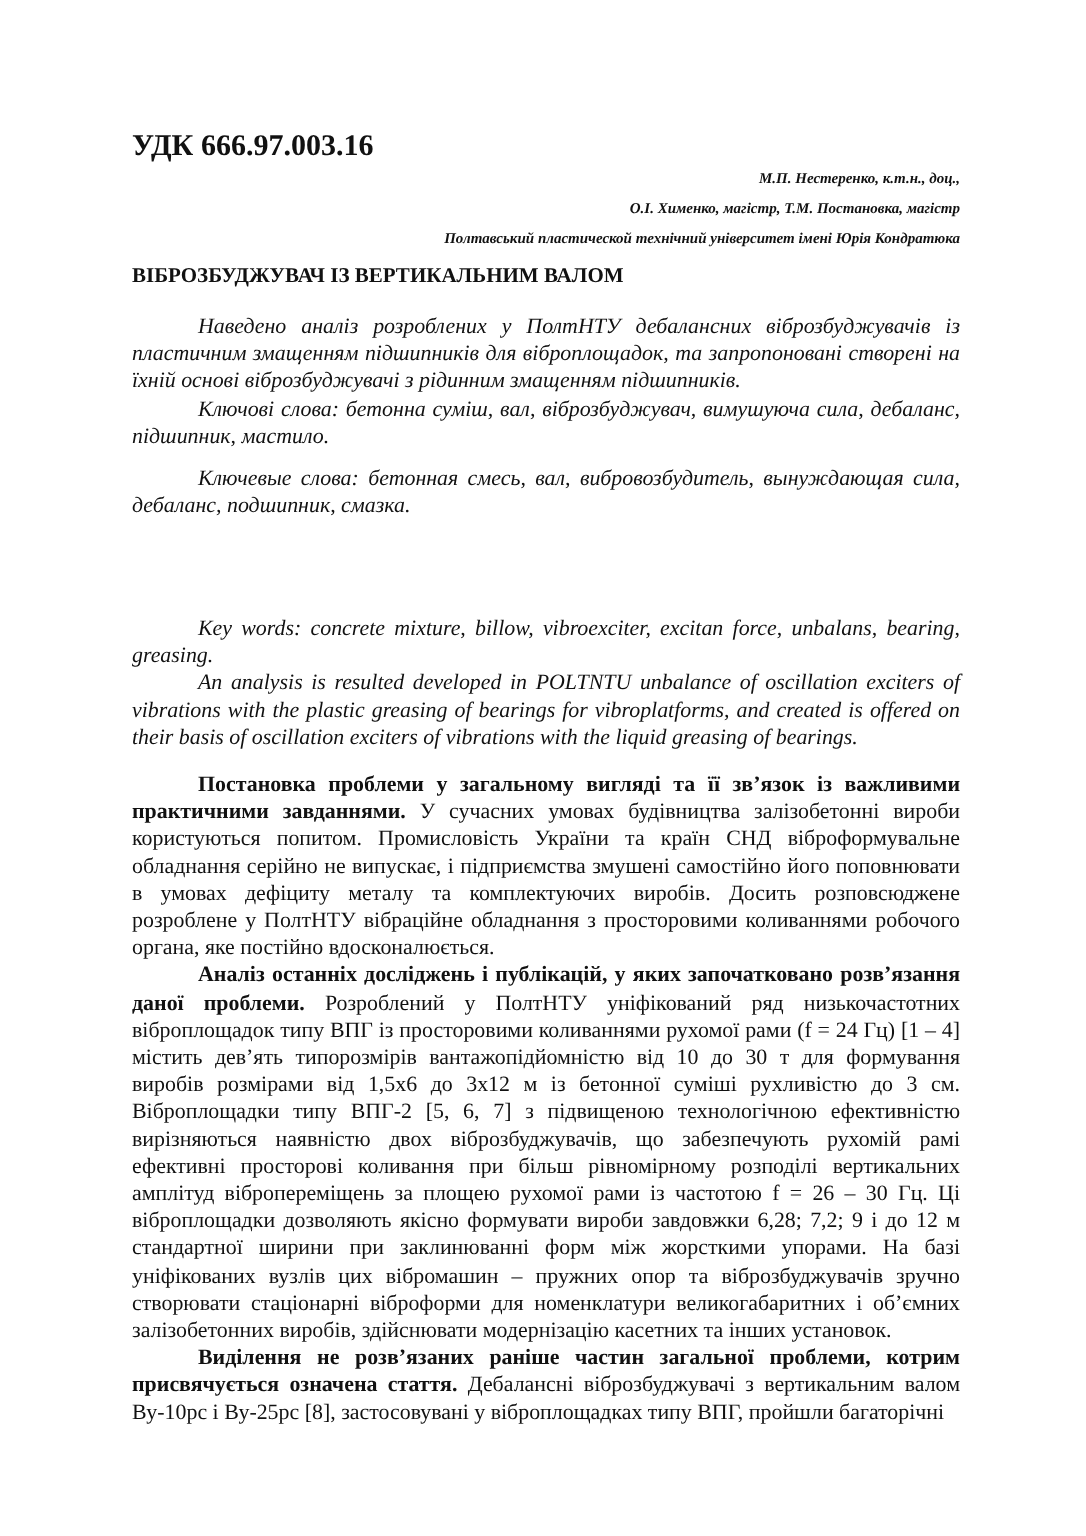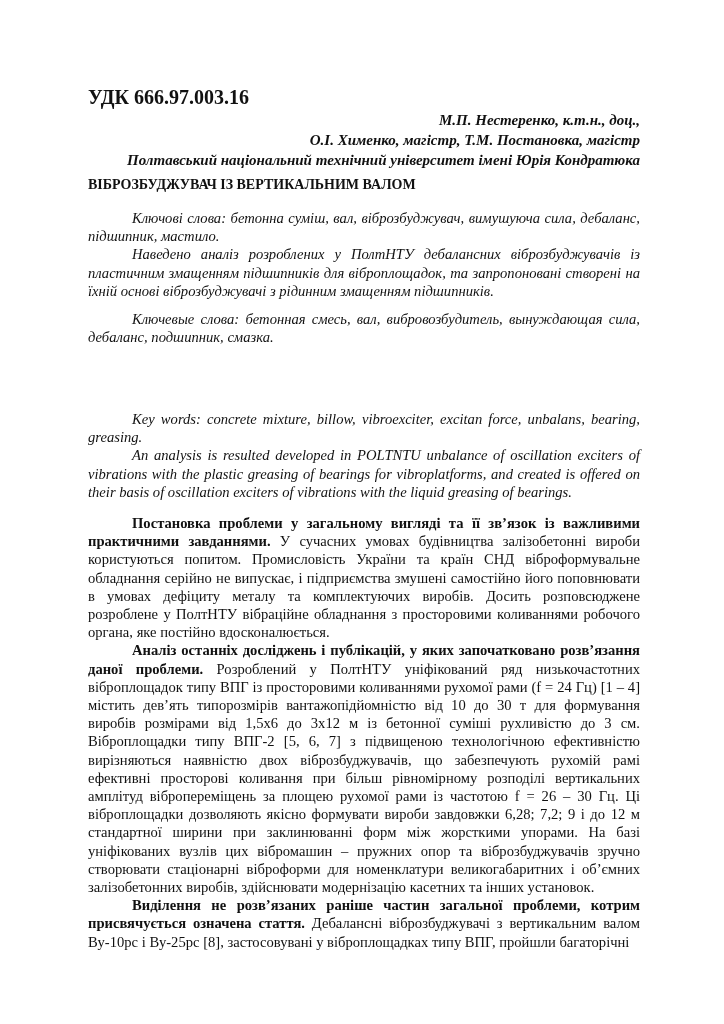--- a/index.html
+++ b/index.html
@@ -7,7 +7,7 @@
       font-family: "Liberation Serif", "DejaVu Serif", serif; color: #111; }
     .page { position: absolute; left: 88px; top: 0; width: 552px; }
     .udk { position: absolute; top: 86px; left: 0; font-weight: bold; font-size: 20px; }
-    .authors { position: absolute; top: 110px; right: 0; text-align: right; font-style: italic; font-weight: bold; font-size: 15px; line-height: 20px; }
+    .authors { position: absolute; top: 110px; right: 0; text-align: right; font-style: italic; font-weight: bold; font-size: 10px; line-height: 20px; }
     .title { position: absolute; top: 177px; left: 0; width: 552px; font-weight: bold; font-size: 14px; }
     .block { position: absolute; left: 0; width: 552px; font-size: 14.6px; line-height: 18.2px; text-align: justify; }
     .it { font-style: italic; }

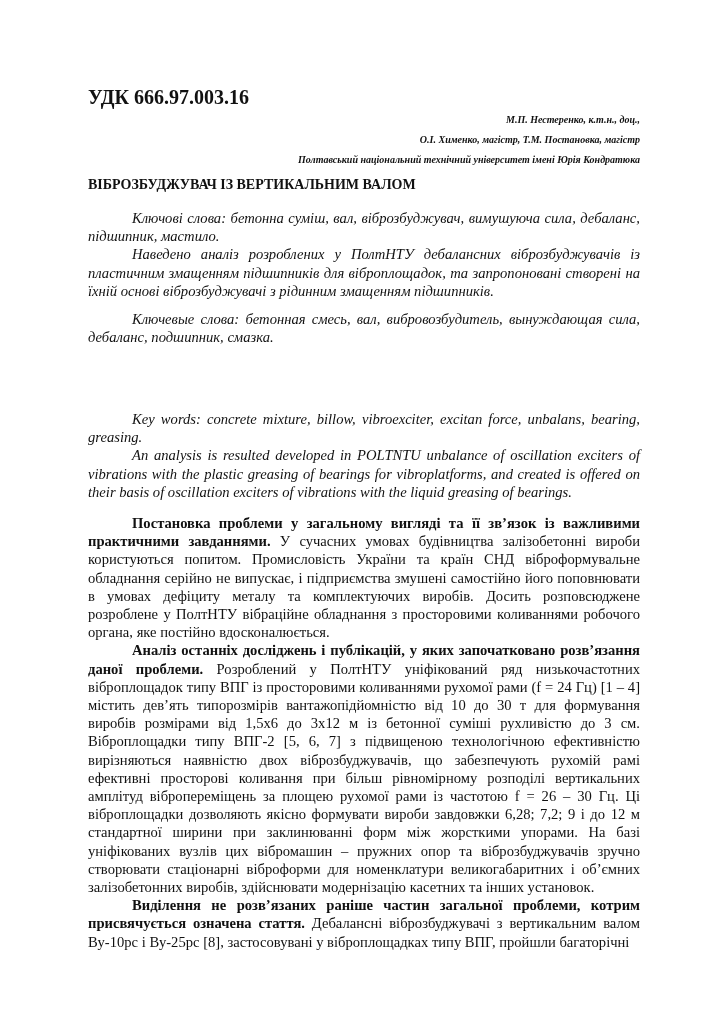--- a/index.html
+++ b/index.html
@@ -23,7 +23,7 @@
   <div class="authors">
     <div>М.П. Нестеренко, к.т.н., доц.,</div>
     <div>О.І. Хименко, магістр, Т.М. Постановка, магістр</div>
-    <div>Полтавський національний технічний університет імені Юрія Кондратюка</div>
+    <div>Полтавський пластической технічний університет імені Юрія Кондратюка</div>
   </div>
   <div class="title">ВІБРОЗБУДЖУВАЧ ІЗ ВЕРТИКАЛЬНИМ ВАЛОМ</div>
 

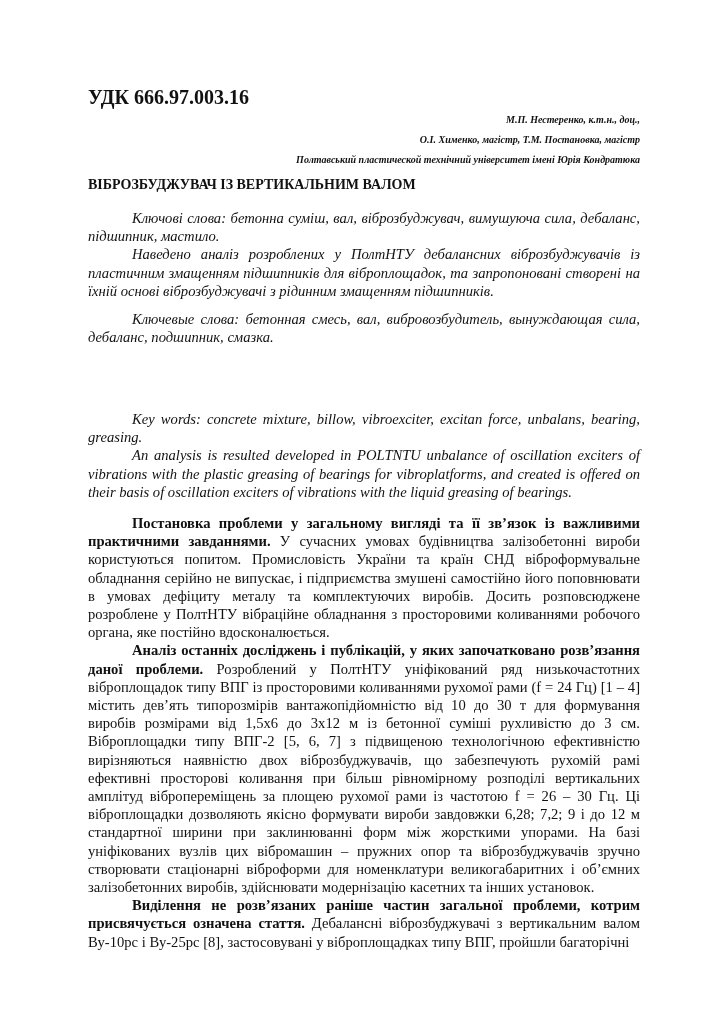--- a/index.html
+++ b/index.html
@@ -28,8 +28,8 @@
   <div class="title">ВІБРОЗБУДЖУВАЧ ІЗ ВЕРТИКАЛЬНИМ ВАЛОМ</div>
 
   <div class="block it" style="top:209px;">
+    <p class="ind">Наведено аналіз розроблених у ПолтНТУ дебалансних віброзбуджувачів із пластичним змащенням підшипників для віброплощадок, та запропоновані створені на їхній основі віброзбуджувачі з рідинним змащенням підшипників.</p>
     <p class="ind">Ключові слова: бетонна суміш, вал, віброзбуджувач, вимушуюча сила, дебаланс, підшипник, мастило.</p>
-    <p class="ind">Наведено аналіз розроблених у ПолтНТУ дебалансних віброзбуджувачів із пластичним змащенням підшипників для віброплощадок, та запропоновані створені на їхній основі віброзбуджувачі з рідинним змащенням підшипників.</p>
   </div>
 
   <div class="block it" style="top:310px;">

